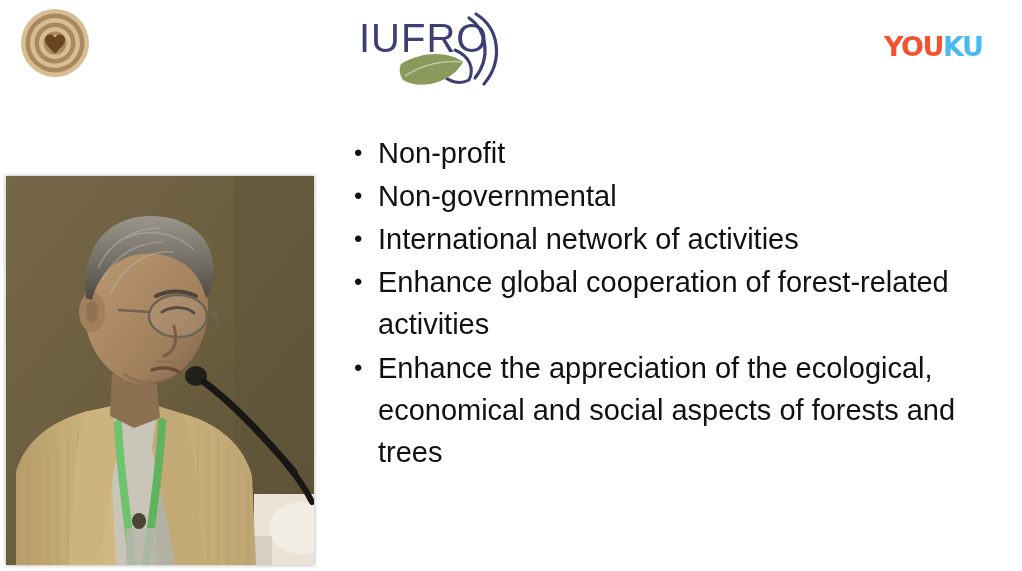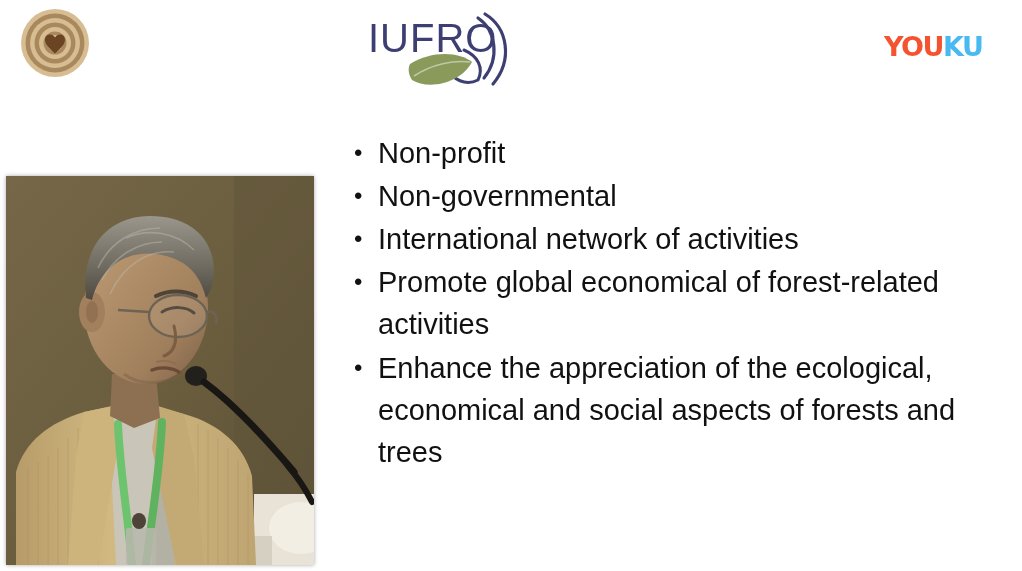--- a/index.html
+++ b/index.html
@@ -16,7 +16,7 @@
   .ring-logo svg { display:block; width:100%; height:100%; }
 
   
-  .iufro-logo { position:absolute; left:366px; top:6px; width:152px; height:92px; }
+  .iufro-logo { position:absolute; left:357px; top:6px; width:152px; height:92px; }
   .iufro-logo svg { display:block; width:100%; height:100%; }
 
   

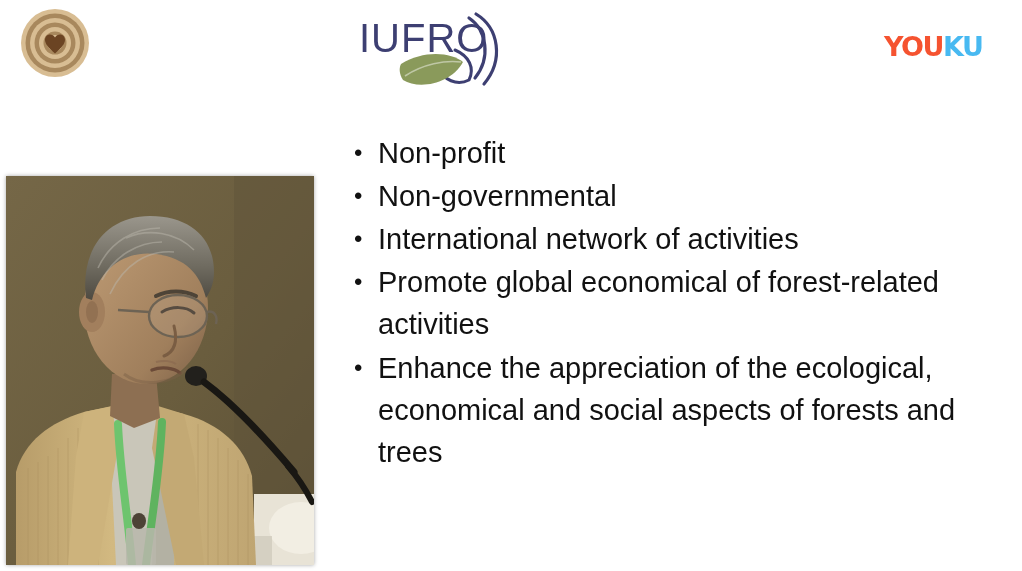--- a/index.html
+++ b/index.html
@@ -211,7 +211,7 @@
     </div>
     <div class="bullet-item wrap-2">
       <span class="bullet-dot">•</span>
-      <span class="bullet-text">Promote global economical of forest-related activities</span>
+      <span class="bullet-text">Enhance global cooperation of forest-related activities</span>
     </div>
     <div class="bullet-item wrap-2">
       <span class="bullet-dot">•</span>

